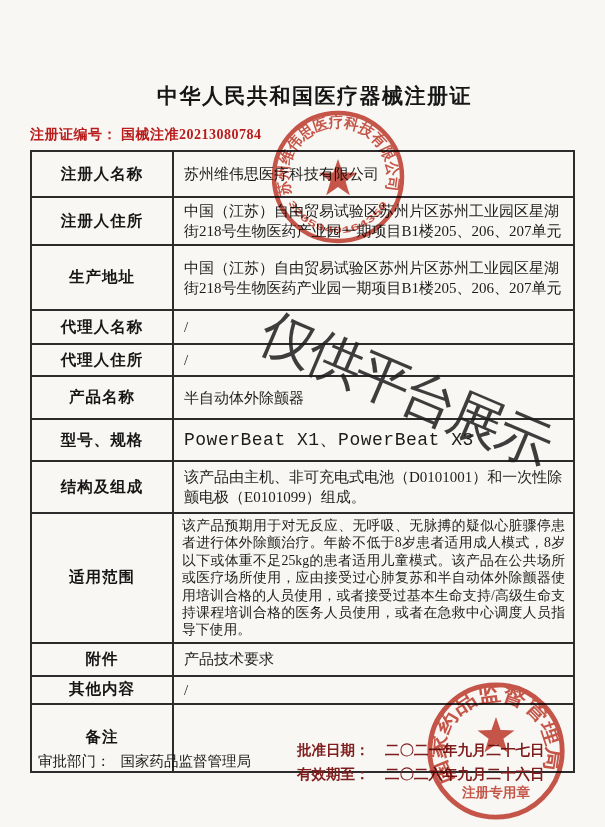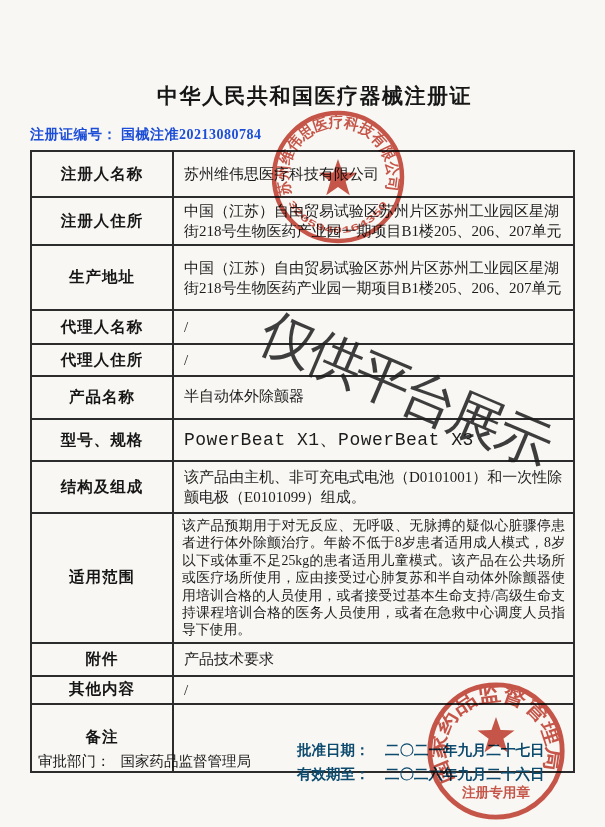--- a/index.html
+++ b/index.html
@@ -14,7 +14,7 @@
   }
   .regline{
     position:absolute;top:126px;left:30px;font-size:14px;font-weight:bold;
-    letter-spacing:.5px;color:#1d4ed8;
+    letter-spacing:.5px;color:#b91c1c;
   }
   .regline .regno{margin-left:4px;}
   table.ct{

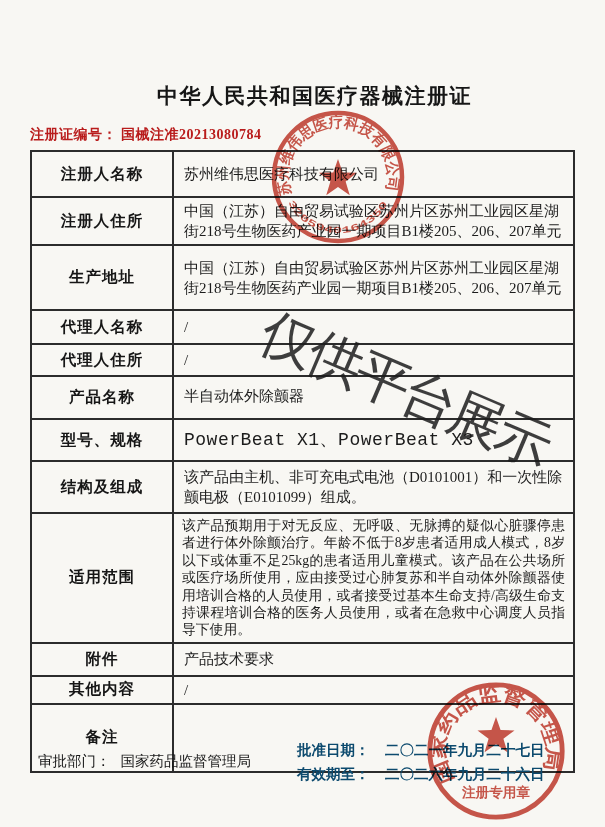--- a/index.html
+++ b/index.html
@@ -28,7 +28,7 @@
   }
   .ct td{font-size:15px;line-height:20px;padding:3px 10px;text-align:left;}
   tr.r0{height:46px;} tr.r1{height:46px;} tr.r2{height:65px;}
-  tr.r3{height:34px;} tr.r4{height:32px;} tr.r5{height:43px;font-family:Liberation Mono, monospace;}
+  tr.r3{height:34px;} tr.r4{height:32px;} tr.r5{height:43px;}
   tr.r6{height:42px;} tr.r7{height:52px;} tr.r8{height:105px;}
   tr.r9{height:33px;padding-left:19px;} tr.r10{height:23px;padding-left:24px;} tr.r11{height:68px;}
   tr.r8 td{font-size:13.8px;line-height:17.4px;text-align:justify;padding:3px 8px;}

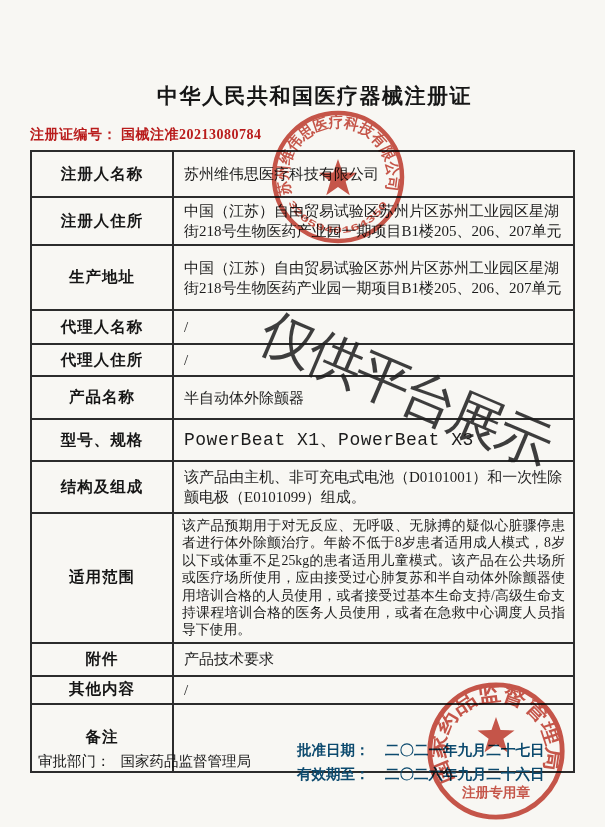--- a/index.html
+++ b/index.html
@@ -38,7 +38,7 @@
   }
   .footer-dept .val{margin-left:10px;}
   .footer-dates{
-    position:absolute;left:297px;top:741px;font-size:14.5px;font-weight:bold;color:#0c4a6e;
+    position:absolute;left:297px;top:741px;font-size:14.5px;font-weight:bold;color:#7f1d1d;
   }
   .footer-dates .line{display:flex;margin-bottom:5px;}
   .footer-dates .lbl{width:88px;}

